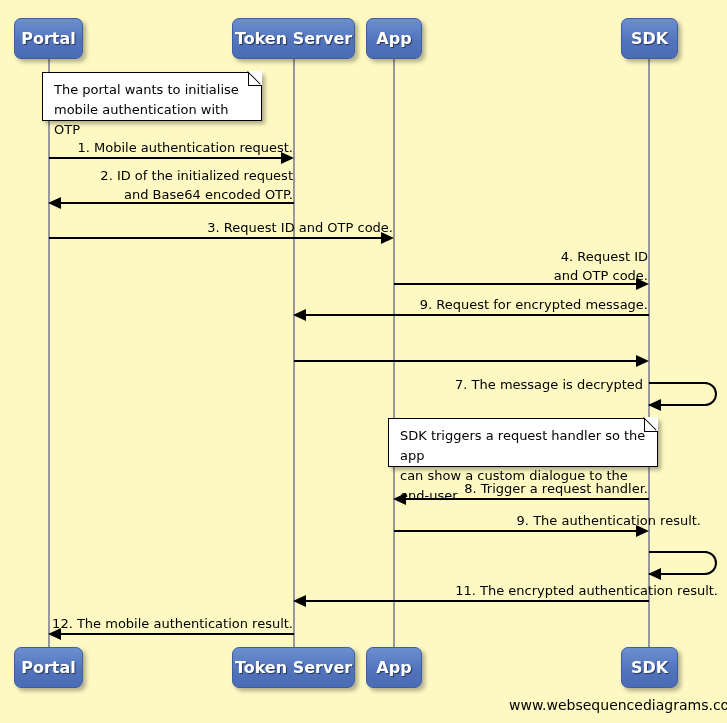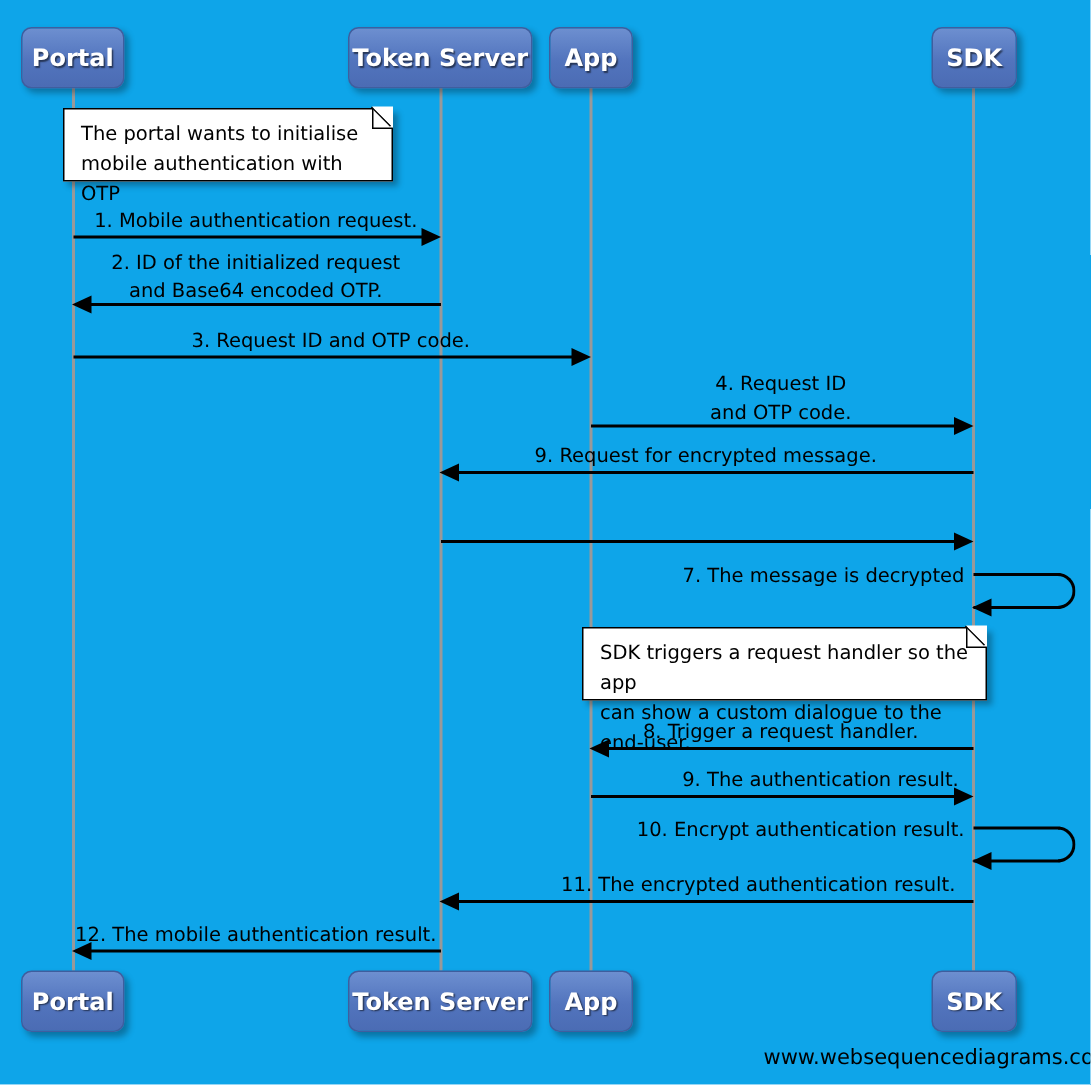--- a/index.html
+++ b/index.html
@@ -14,7 +14,7 @@
     position: relative;
     width: 727px;
     height: 723px;
-    background: #0ea5e9;
+    background: #fef9c3;
     overflow: hidden;
   }
 

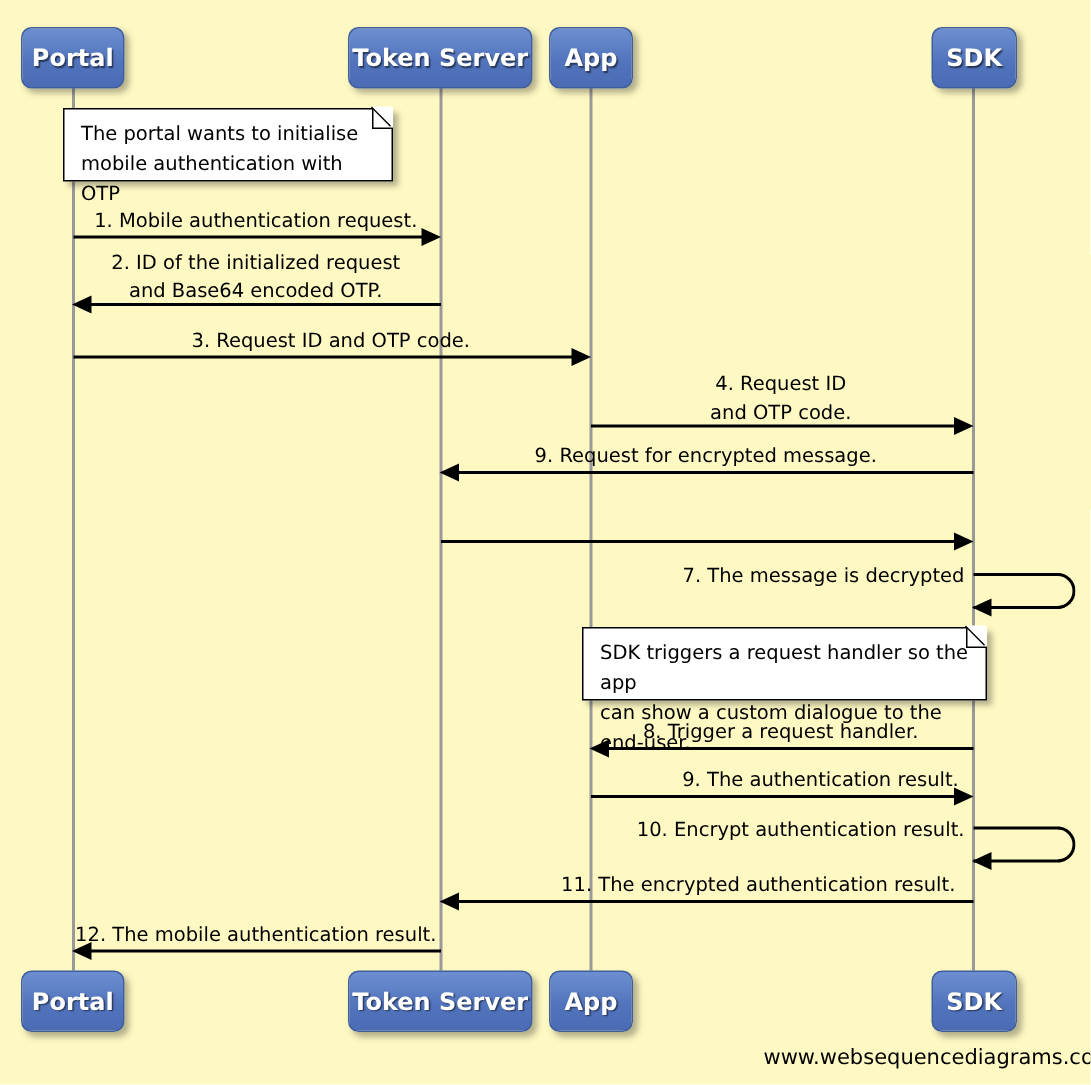--- a/index.html
+++ b/index.html
@@ -103,7 +103,7 @@
     font-size: 13px;
     color: #000000;
     white-space: pre-line;
-    text-align: center;
+    text-align: right;
     line-height: 1.45;
   }
   .arrowhead {

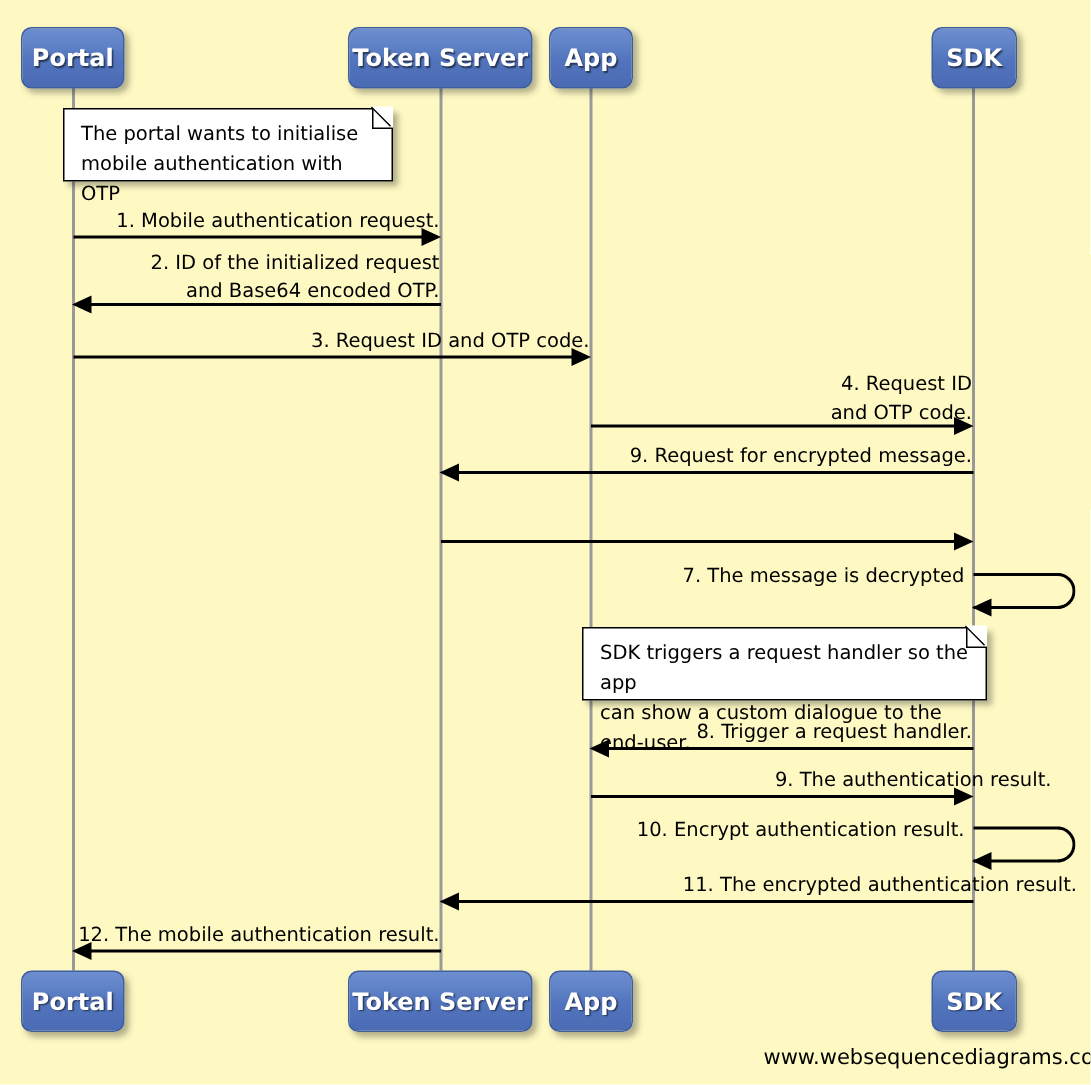--- a/index.html
+++ b/index.html
@@ -219,7 +219,6 @@
   <div class="msg-line" style="left:394px; top:530px; width:250px;"></div>
   <div class="arrowhead right" style="left:636px; top:525px;"></div>
 
-  <div class="msg-label" style="left:393px; top:545px; width:250px; text-align:right;">10. Encrypt authentication result.</div>
   <div class="selfcall" style="left:649px; top:551px; width:68px; height:24px;">
     <div class="top" style="top:0px;   width:58px;"></div>
     <div class="cap" style="left:56px; top:0px; width:12px; height:24px;"></div>

